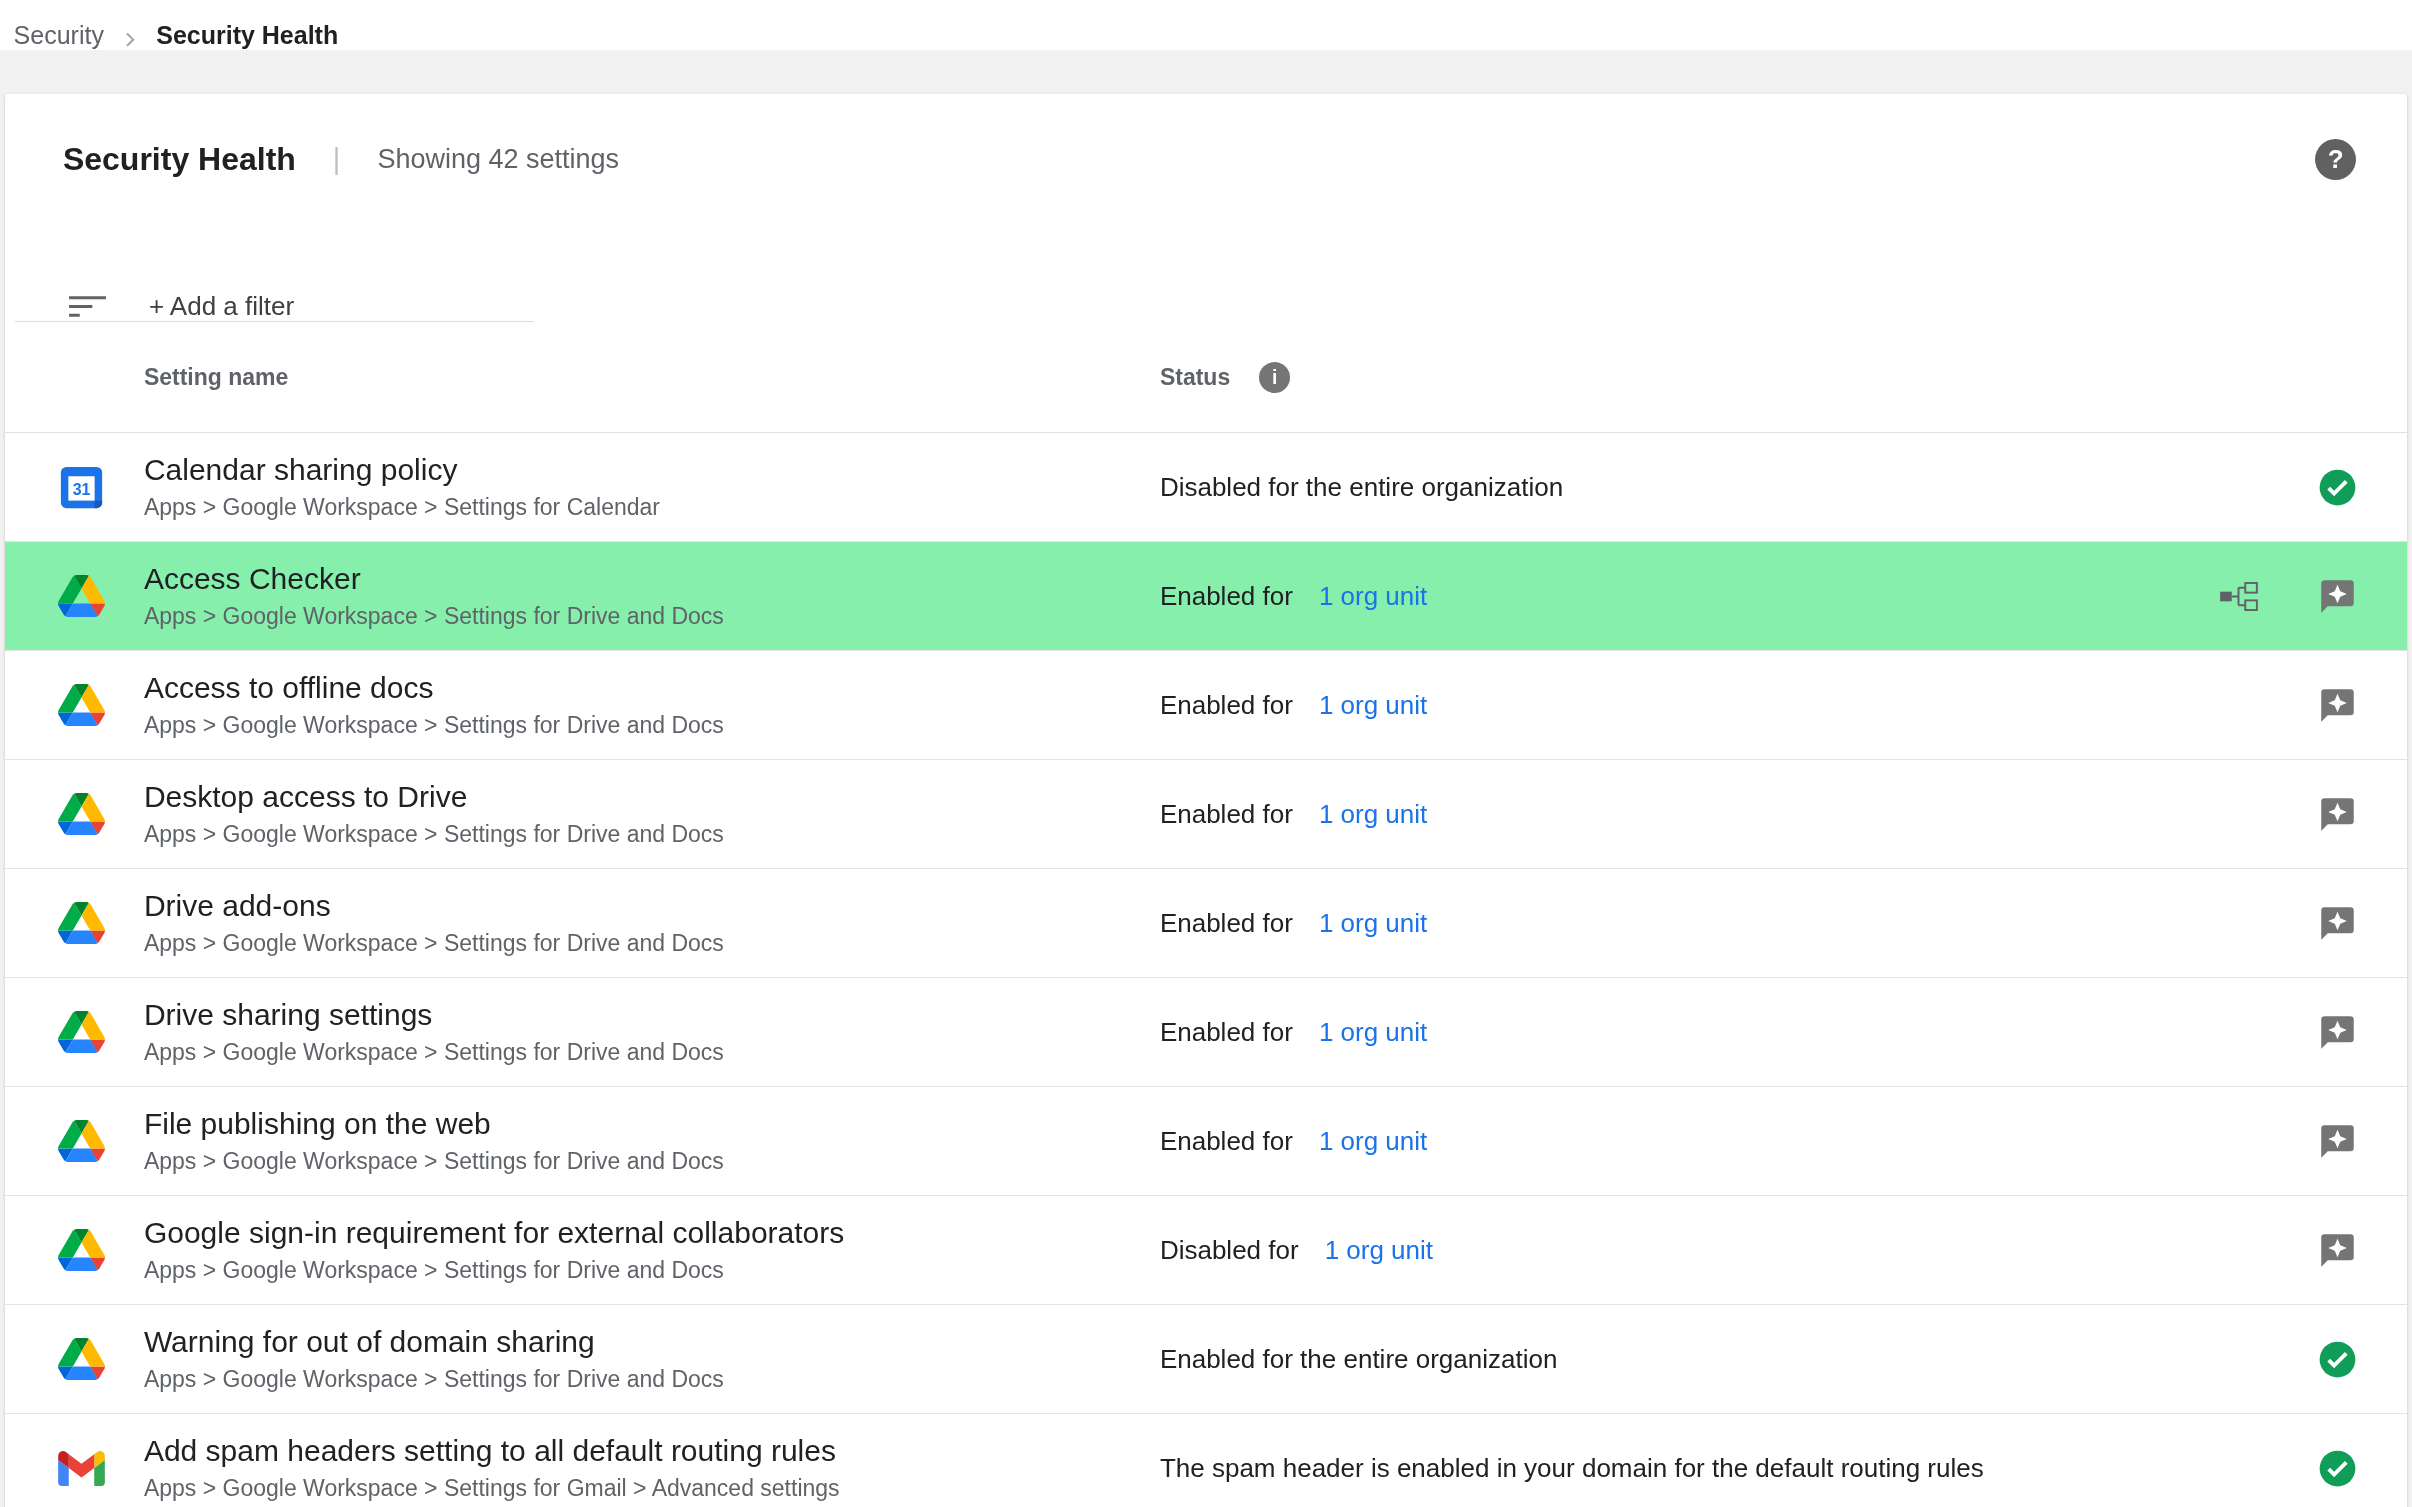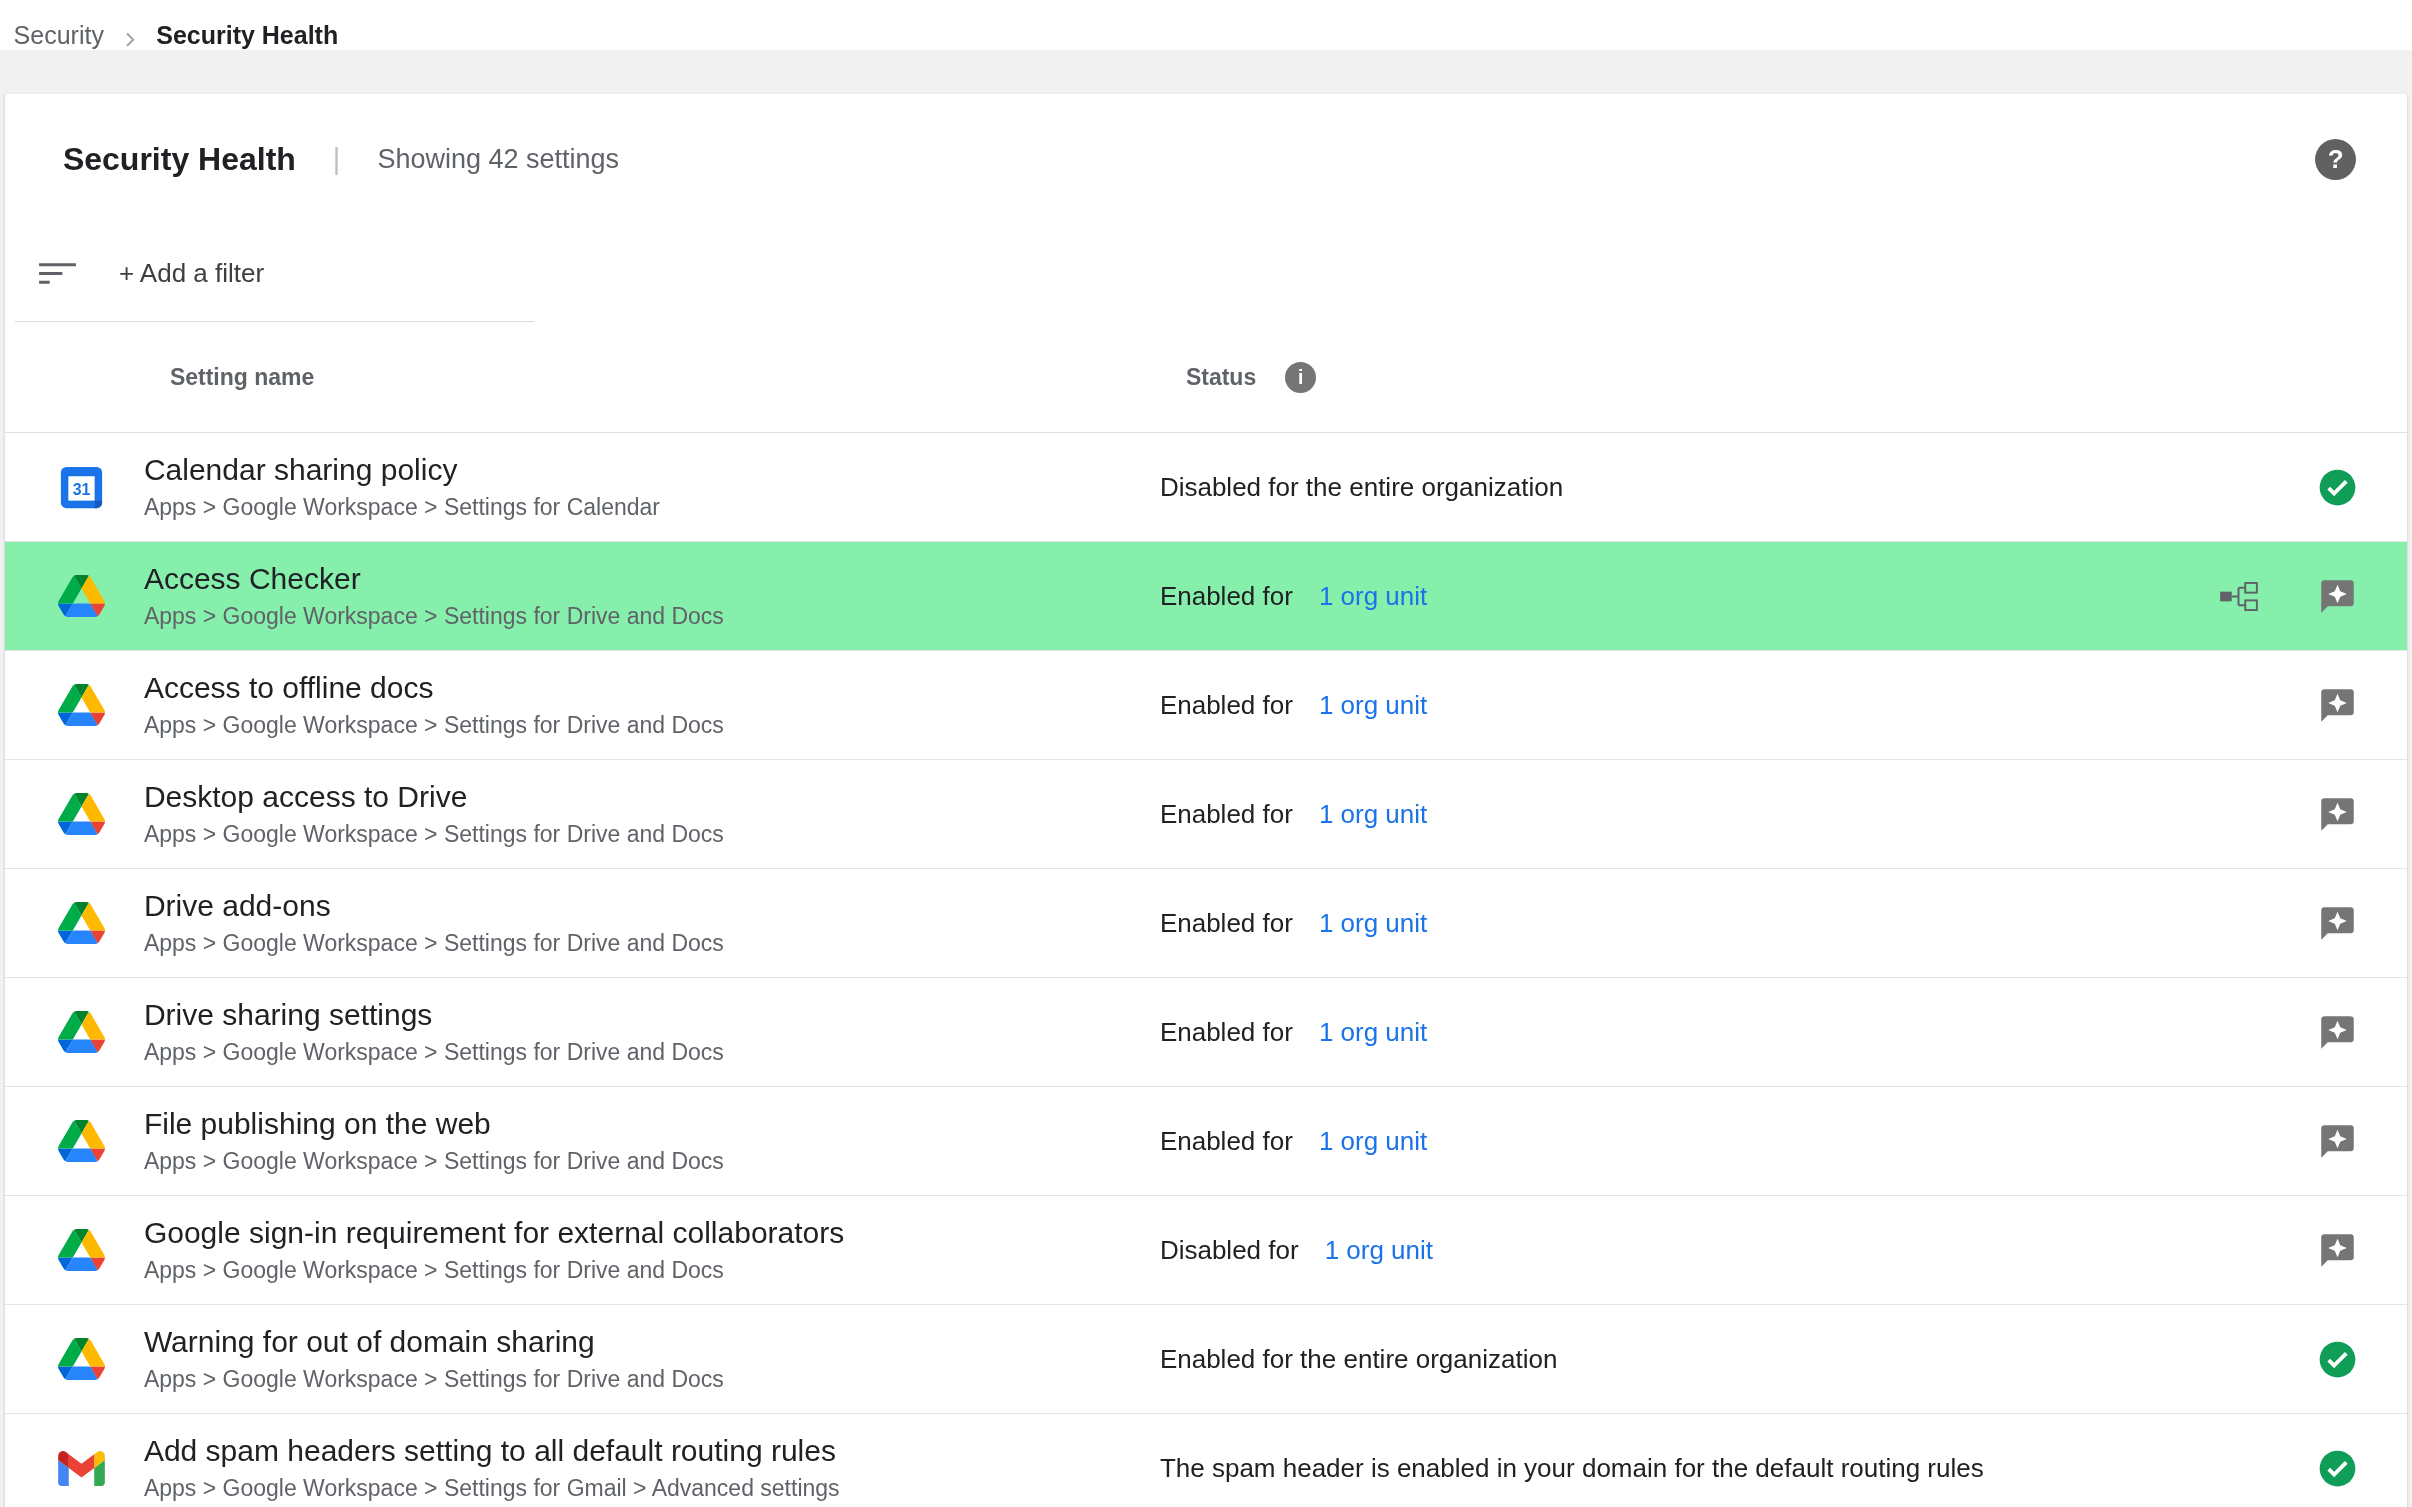--- a/index.html
+++ b/index.html
@@ -48,8 +48,8 @@
   
   .filter-row {
     height:97px; position:relative;
-    display:flex; align-items:center;
-    padding-left:32px;
+    display:flex; align-items:flex-end;
+    padding-left:62px;
   }
   .filter-icon { display:flex; align-items:center; cursor:pointer; }
   .add-filter { margin-left:41px; font-size:26px; color:#3c4043; cursor:pointer; }

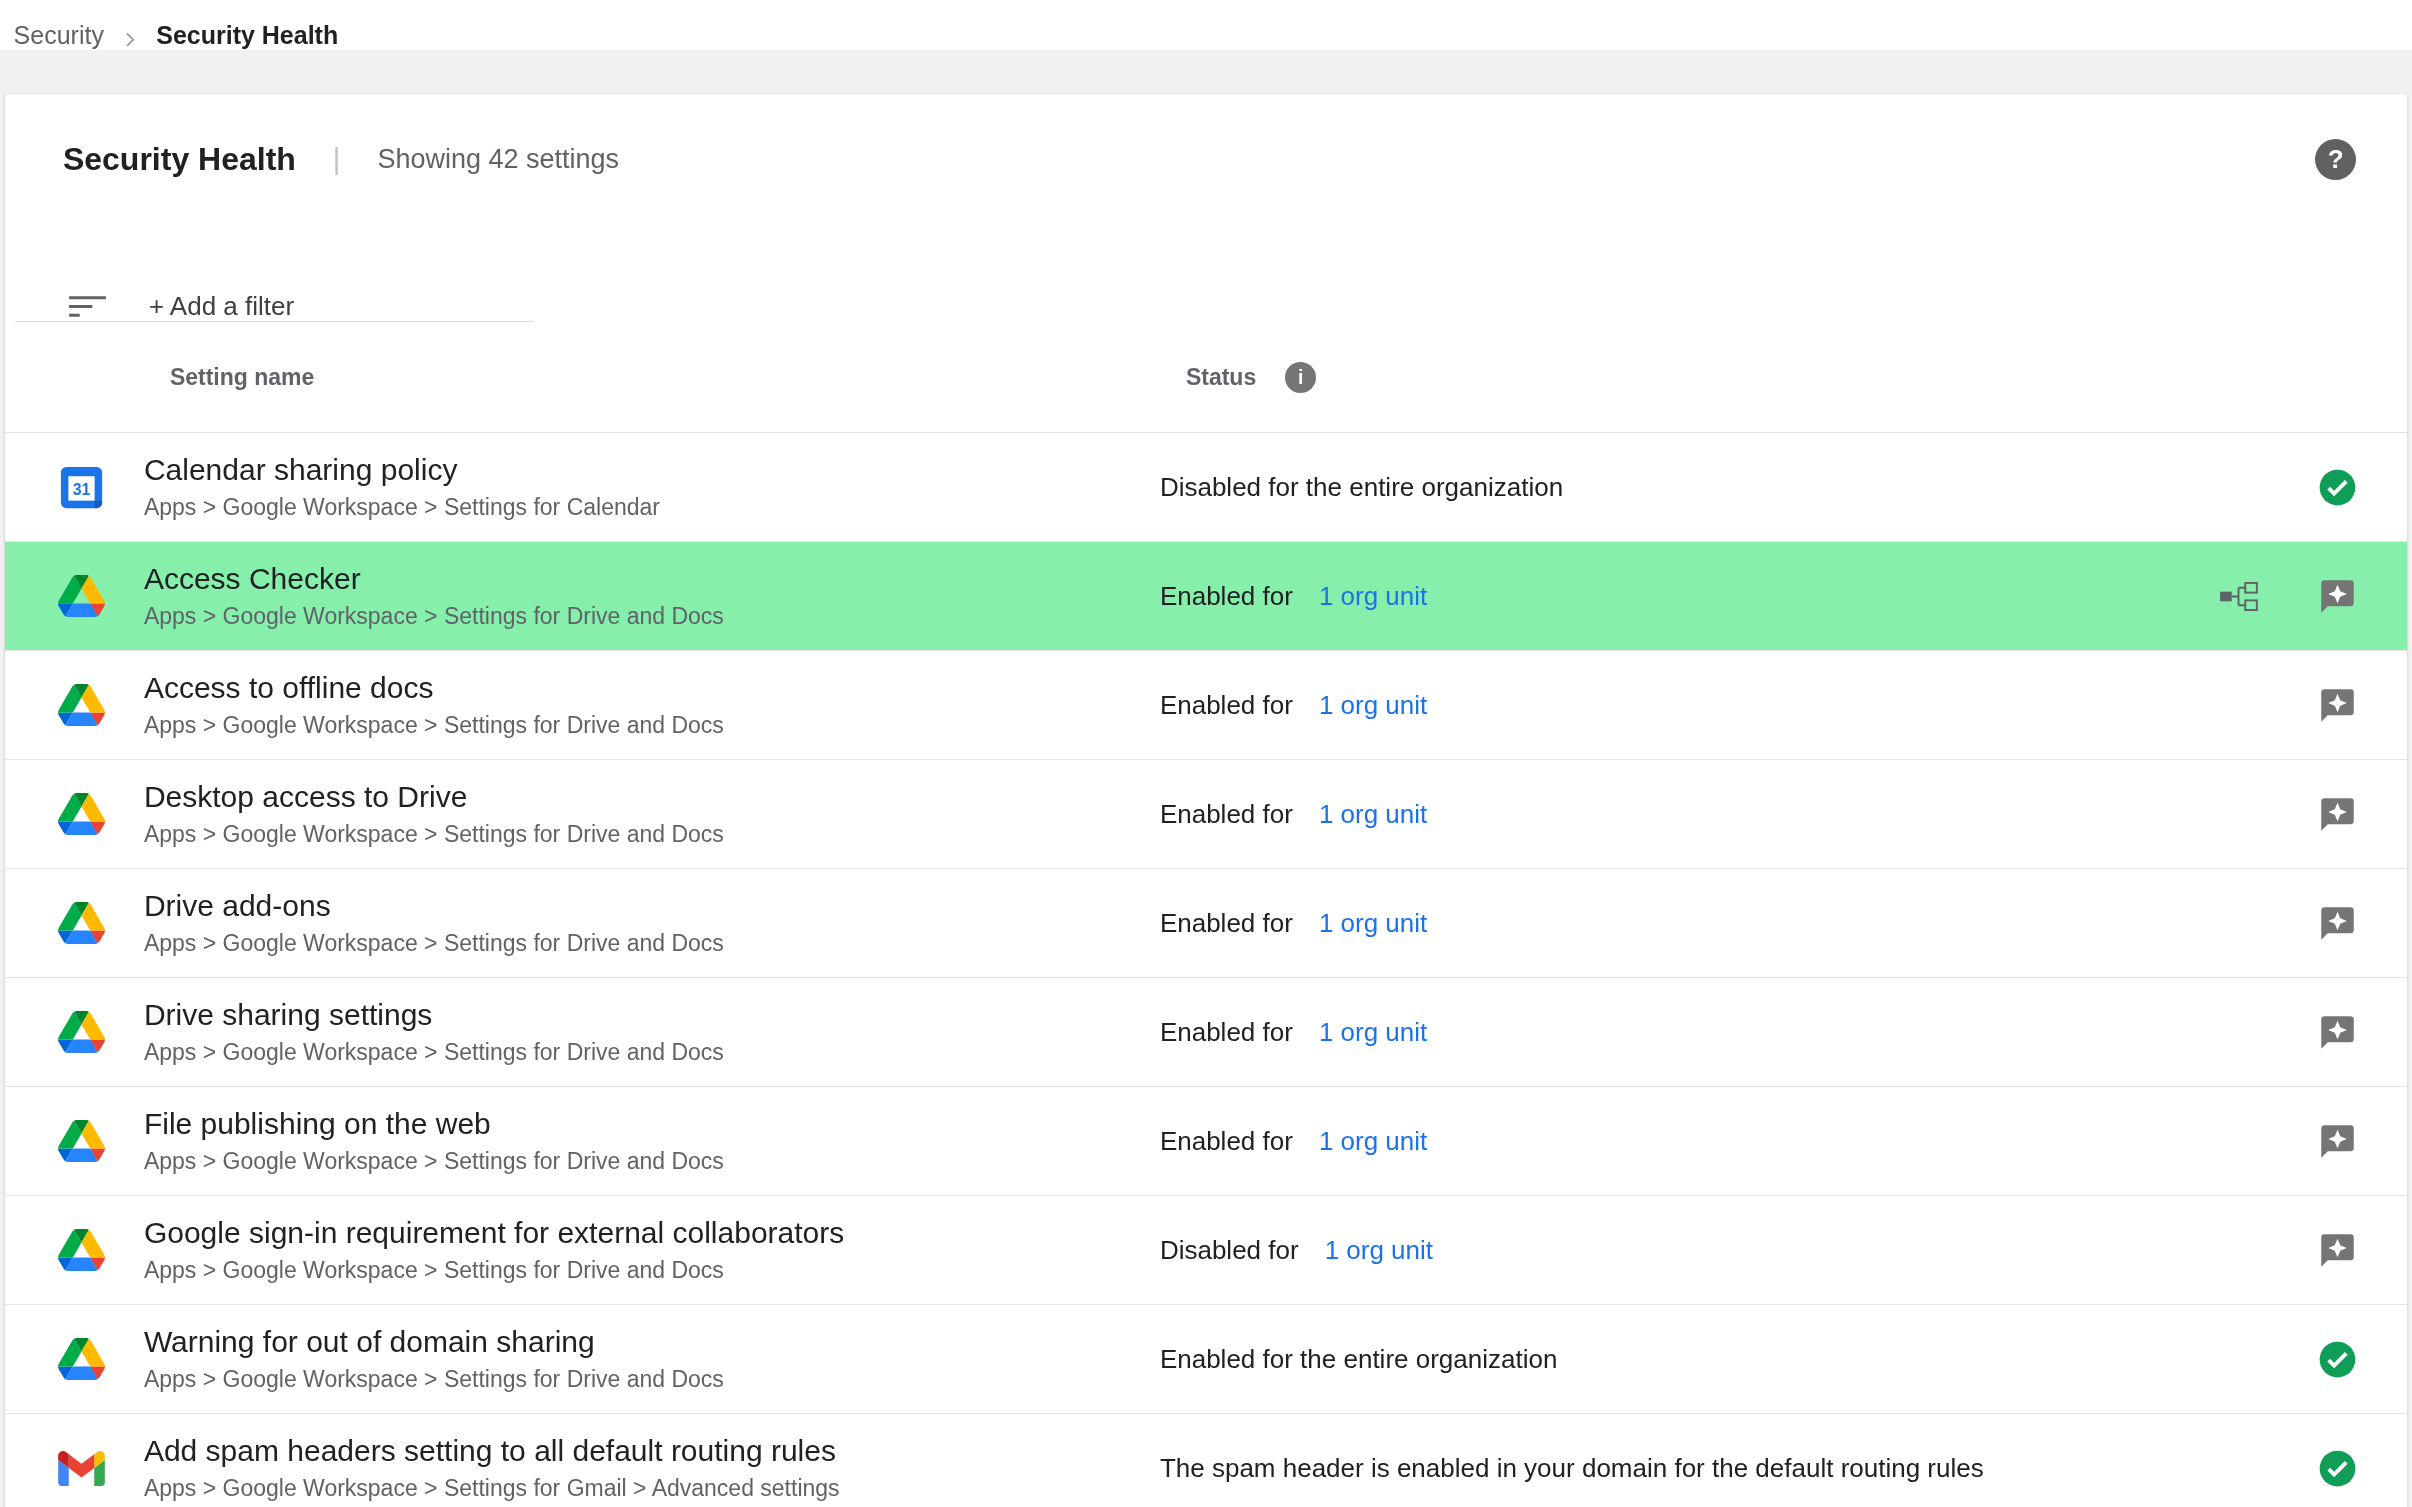--- a/index.html
+++ b/index.html
@@ -66,7 +66,7 @@
     border-bottom:1px solid #e0e0e0;
     font-size:23px; font-weight:700; color:#5f6368;
   }
-  .th-setting { width:1016px;margin-left:26px; }
+  .th-setting { width:1016px; }
   .th-status { }
   .info-icon {
     margin-left:29px;

